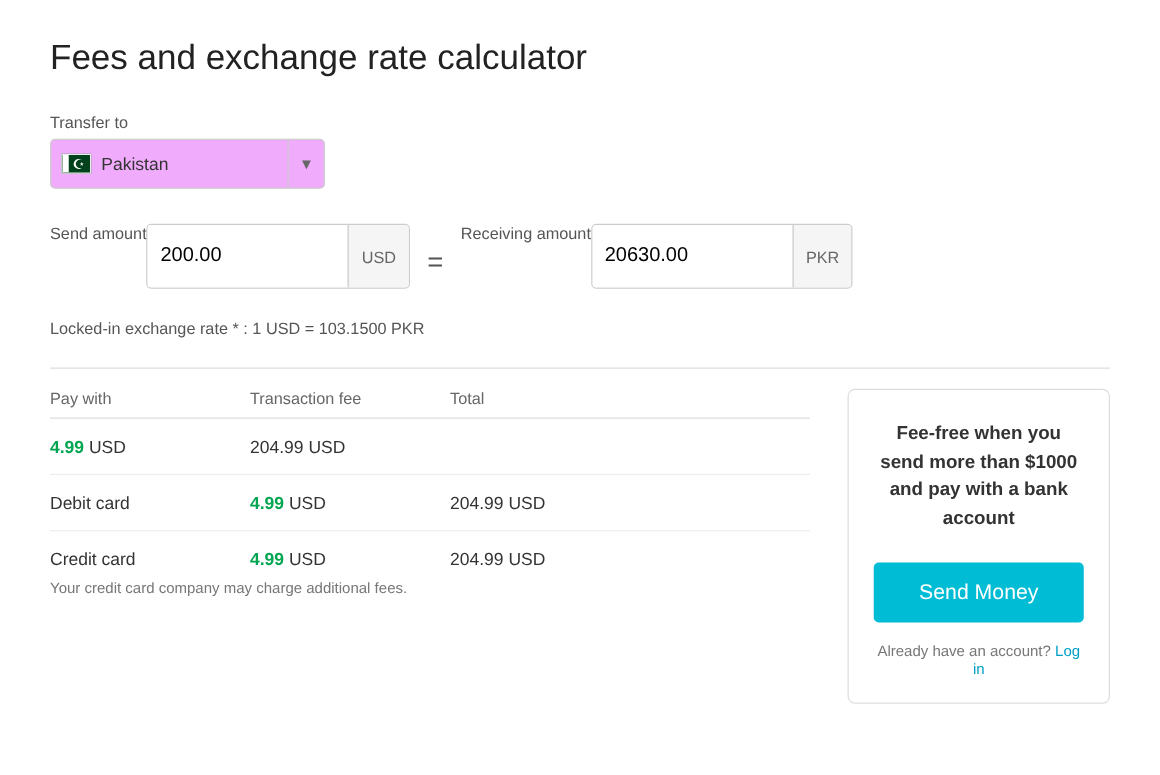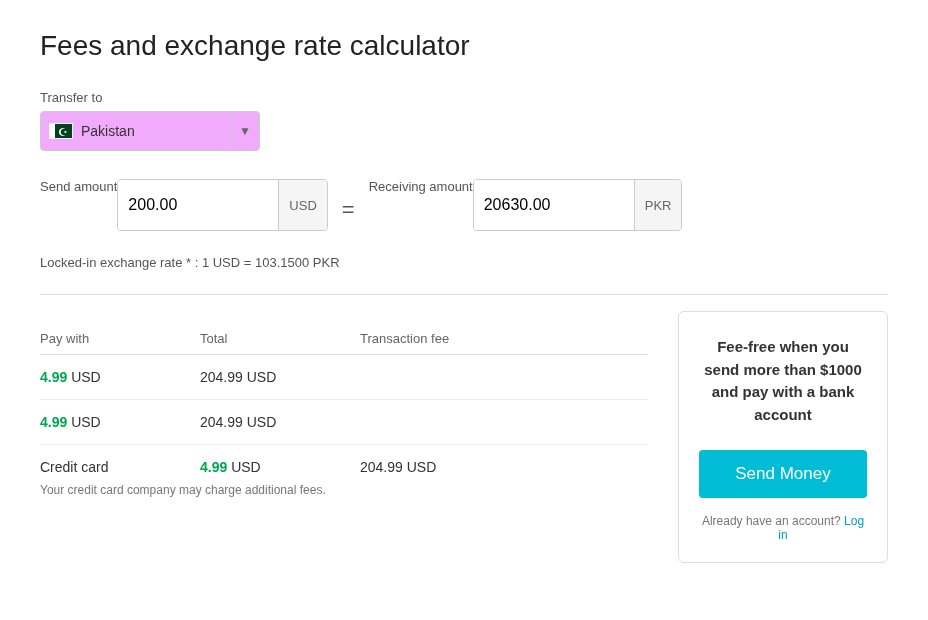--- a/index.html
+++ b/index.html
@@ -137,7 +137,6 @@
     }
     .fees-table {
       flex: 1;
-      margin-top: 20px;
     }
     .fees-header {
       display: grid;

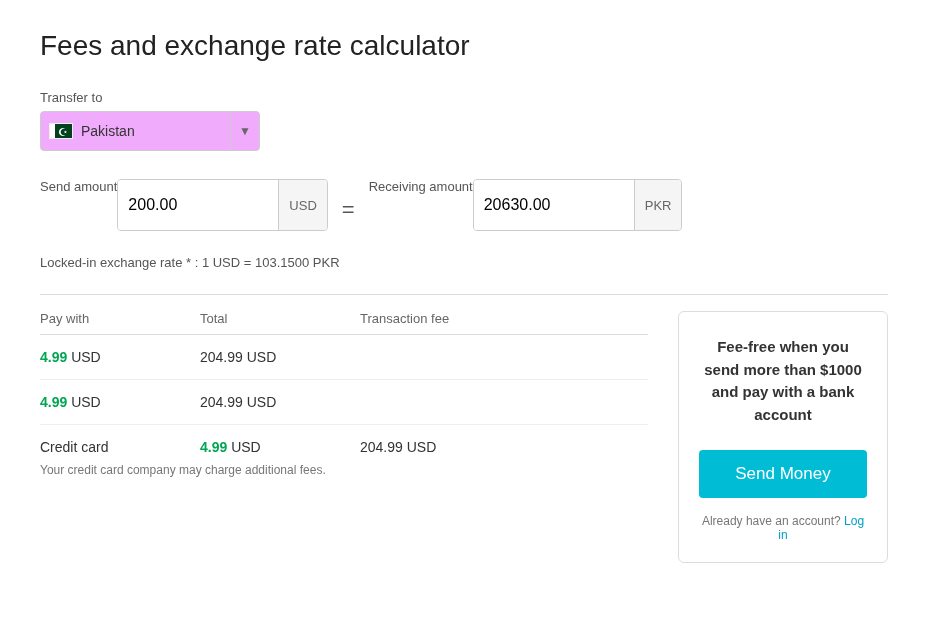--- a/index.html
+++ b/index.html
@@ -245,8 +245,8 @@
   <div class="fees-table">
     <div class="fees-header">
       <span>Pay with</span>
+      <span>Transaction fee</span>
       <span>Total</span>
-      <span>Transaction fee</span>
     </div>
 
     <div class="fees-row">

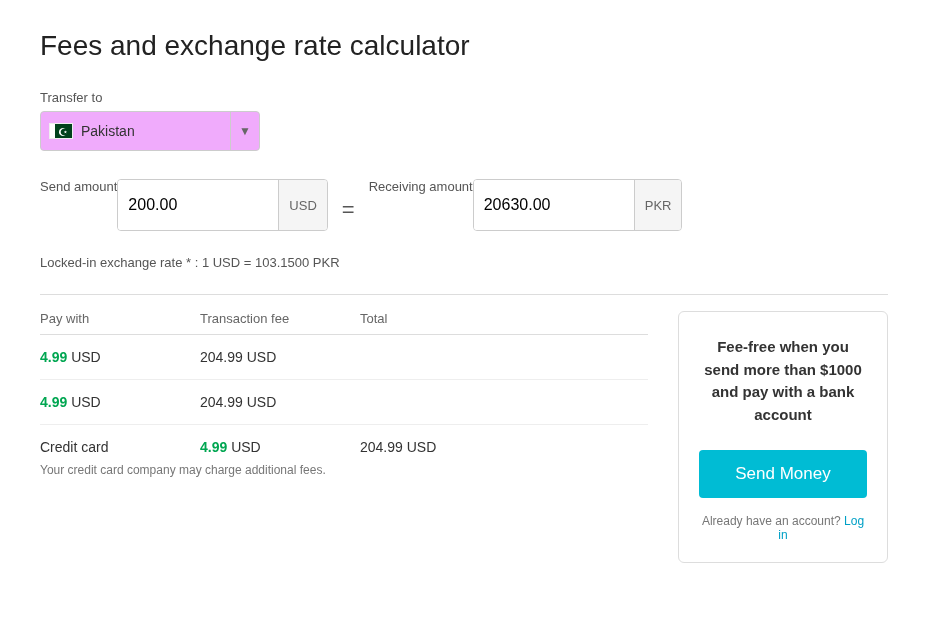--- a/index.html
+++ b/index.html
@@ -258,6 +258,7 @@
     </div>
 
     <div class="fees-row">
+      <span>Debit card</span>
       <span class="fee-amount">
         <span class="fee-green">4.99</span>
         <span> USD</span>

